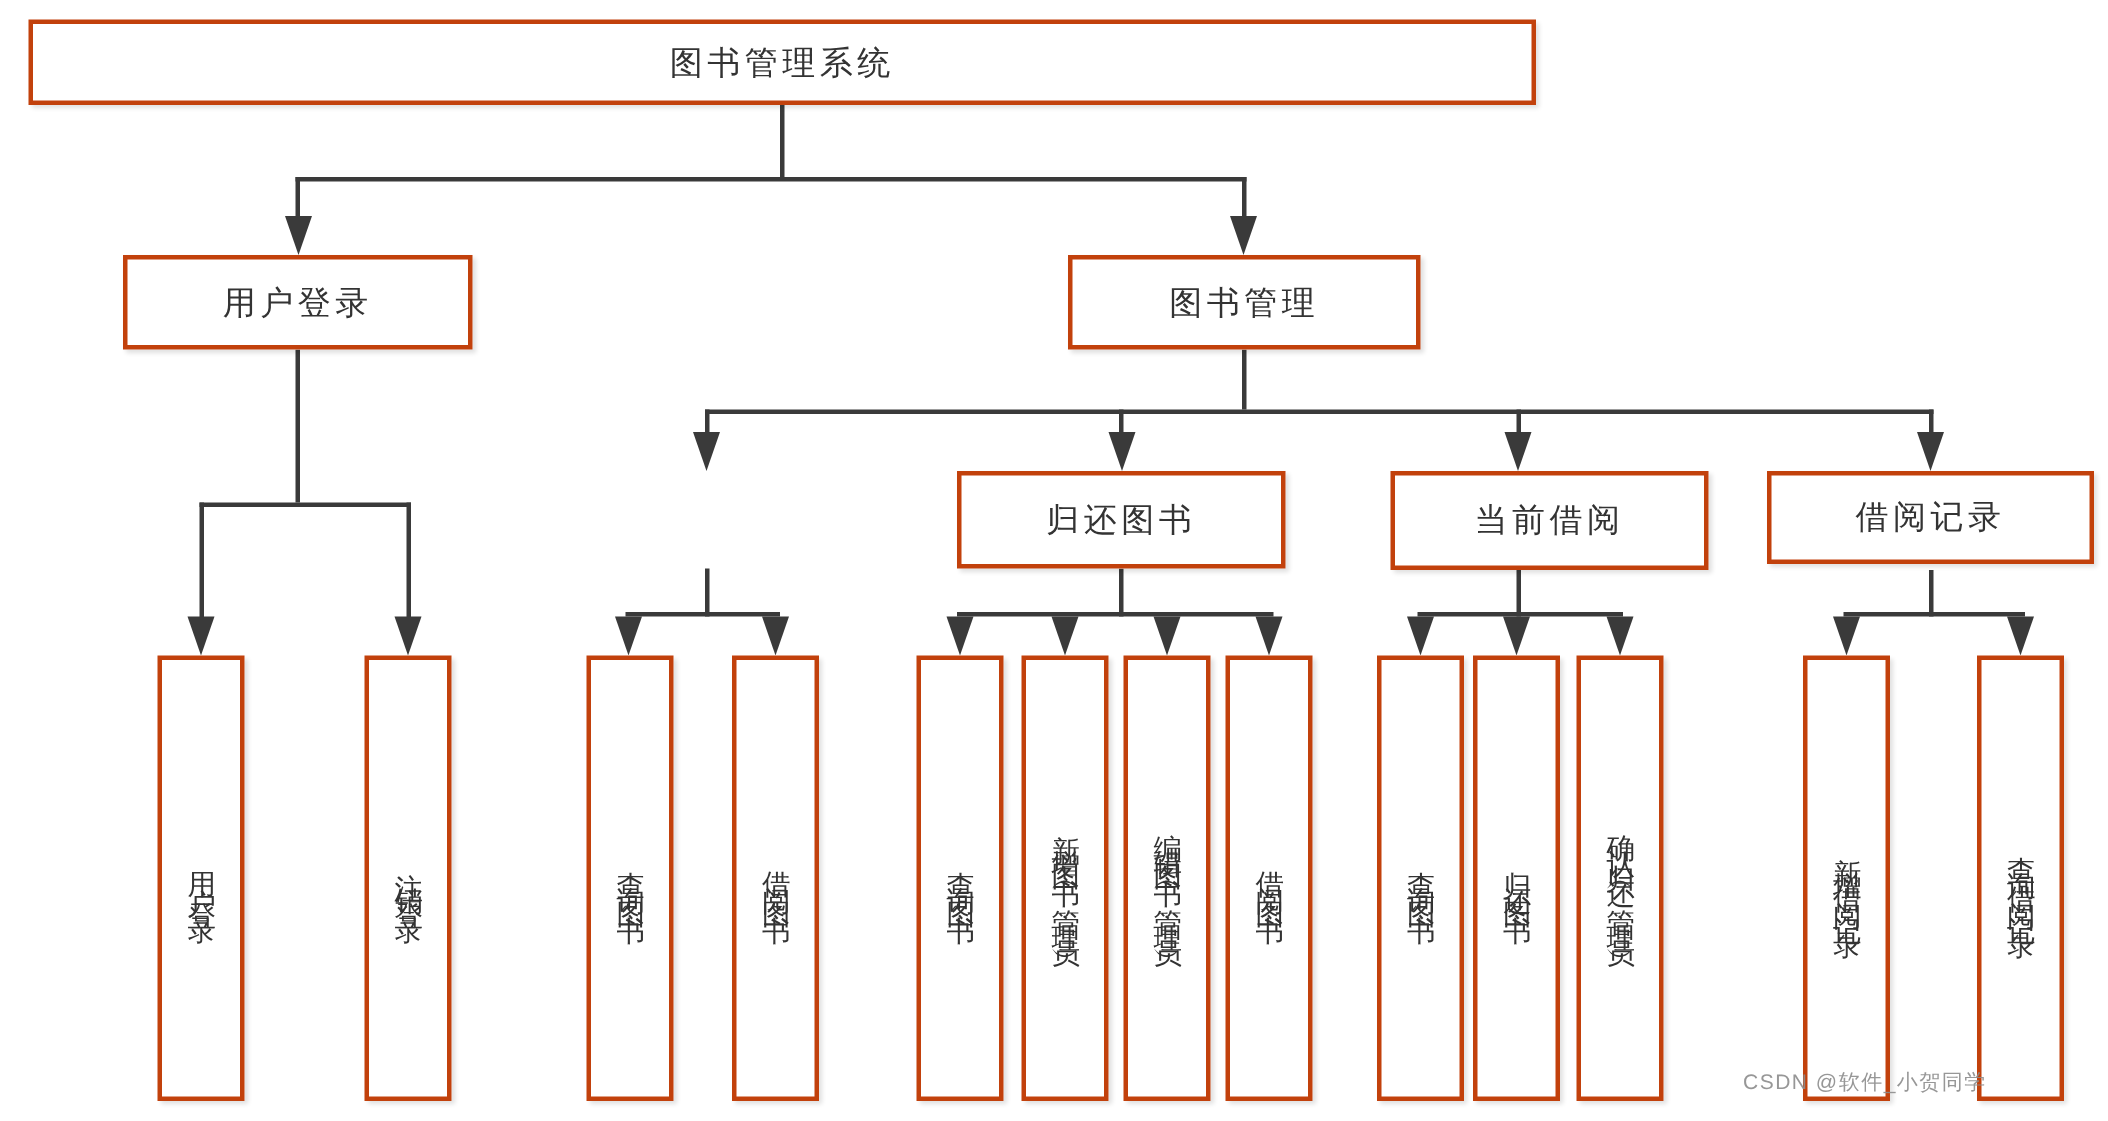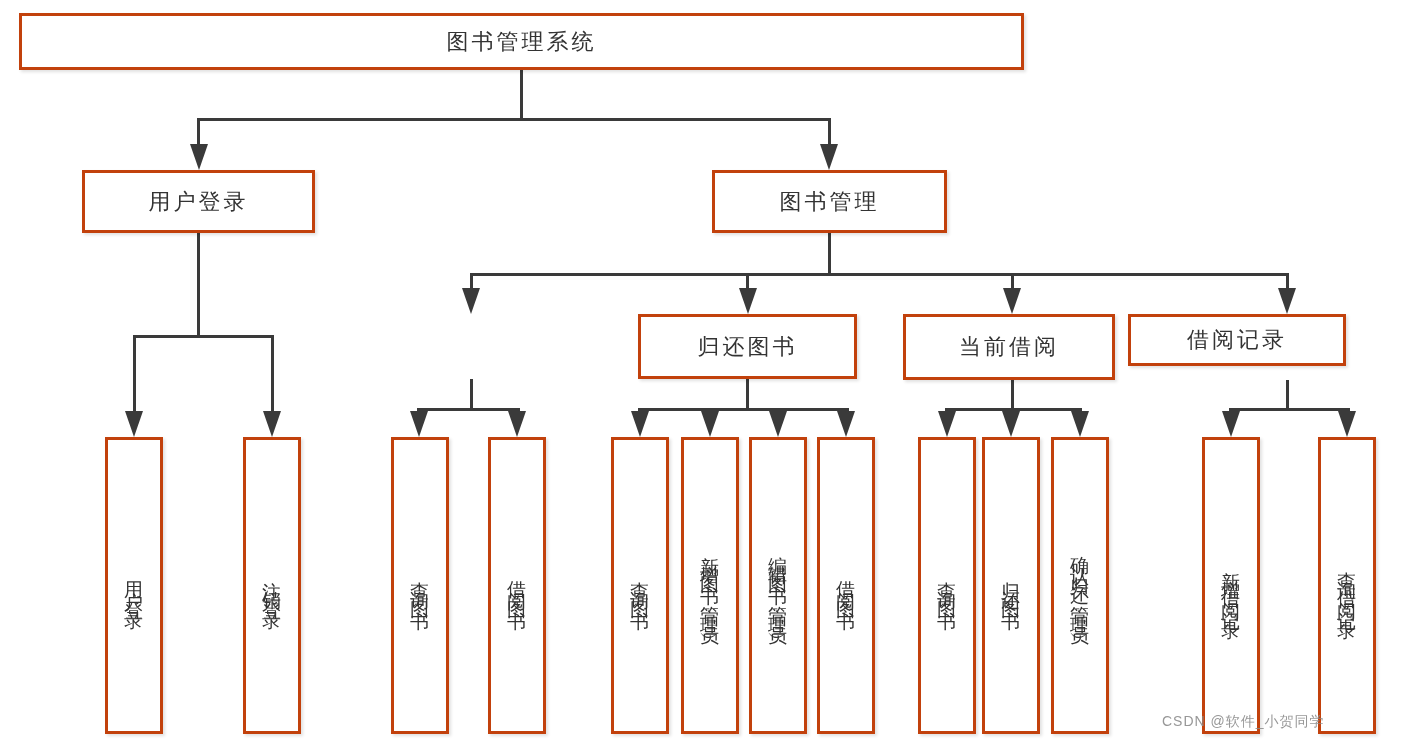--- a/index.html
+++ b/index.html
@@ -126,7 +126,7 @@
   <div class="node hbox" style="left:638px; top:314px; width:219px; height:65px;">
     <span>归还图书</span>
   </div>
-  <div class="node hbox" style="left:903px; top:314px; width:212px; height:66px;">
+  <div class="node hbox" style="left:927px; top:314px; width:212px; height:66px;">
     <span>当前借阅</span>
   </div>
   <div class="node hbox" style="left:1128px; top:314px; width:218px; height:52px;">

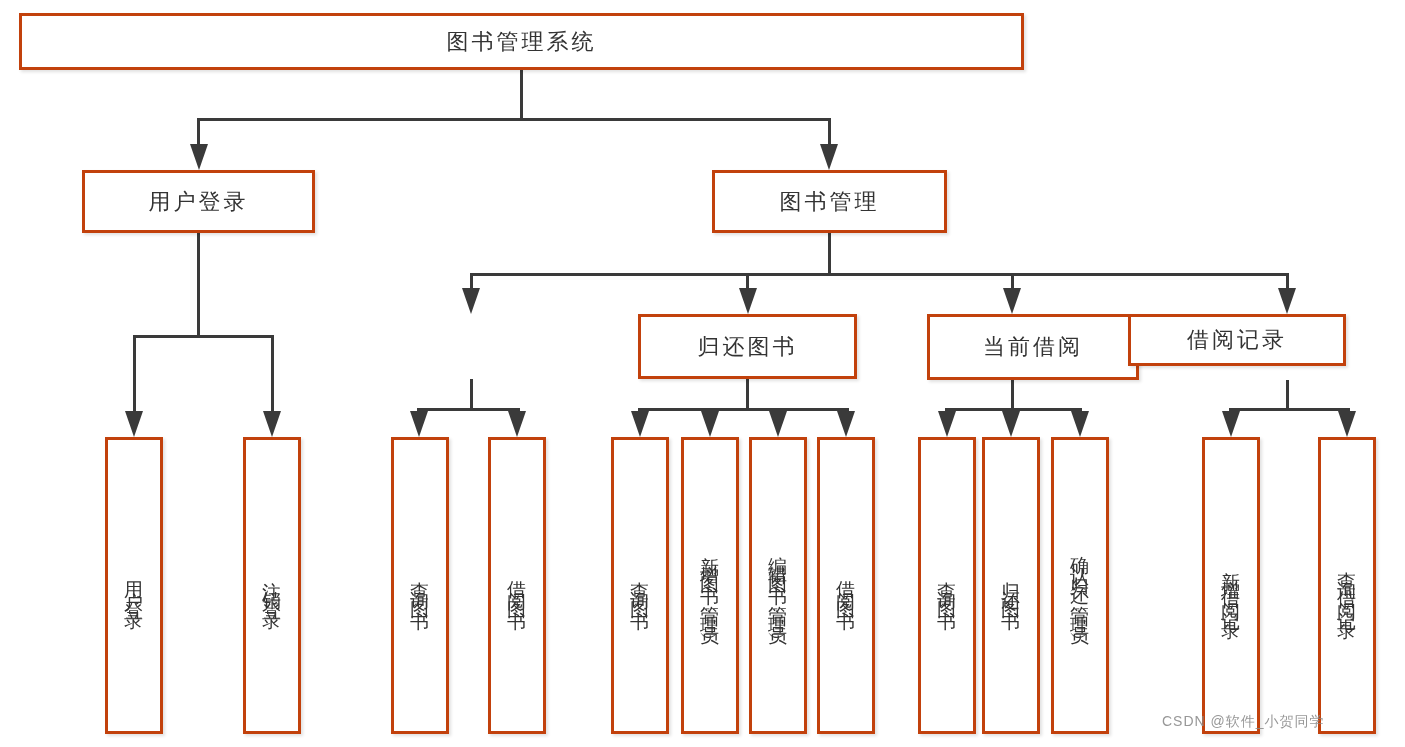--- a/index.html
+++ b/index.html
@@ -129,7 +129,7 @@
   <div class="node hbox" style="left:927px; top:314px; width:212px; height:66px;">
     <span>当前借阅</span>
   </div>
-  <div class="node hbox" style="left:1128px; top:314px; width:218px; height:52px;">
+  <div class="node hbox" style="left:1178px; top:314px; width:218px; height:62px;">
     <span>借阅记录</span>
   </div>
 

